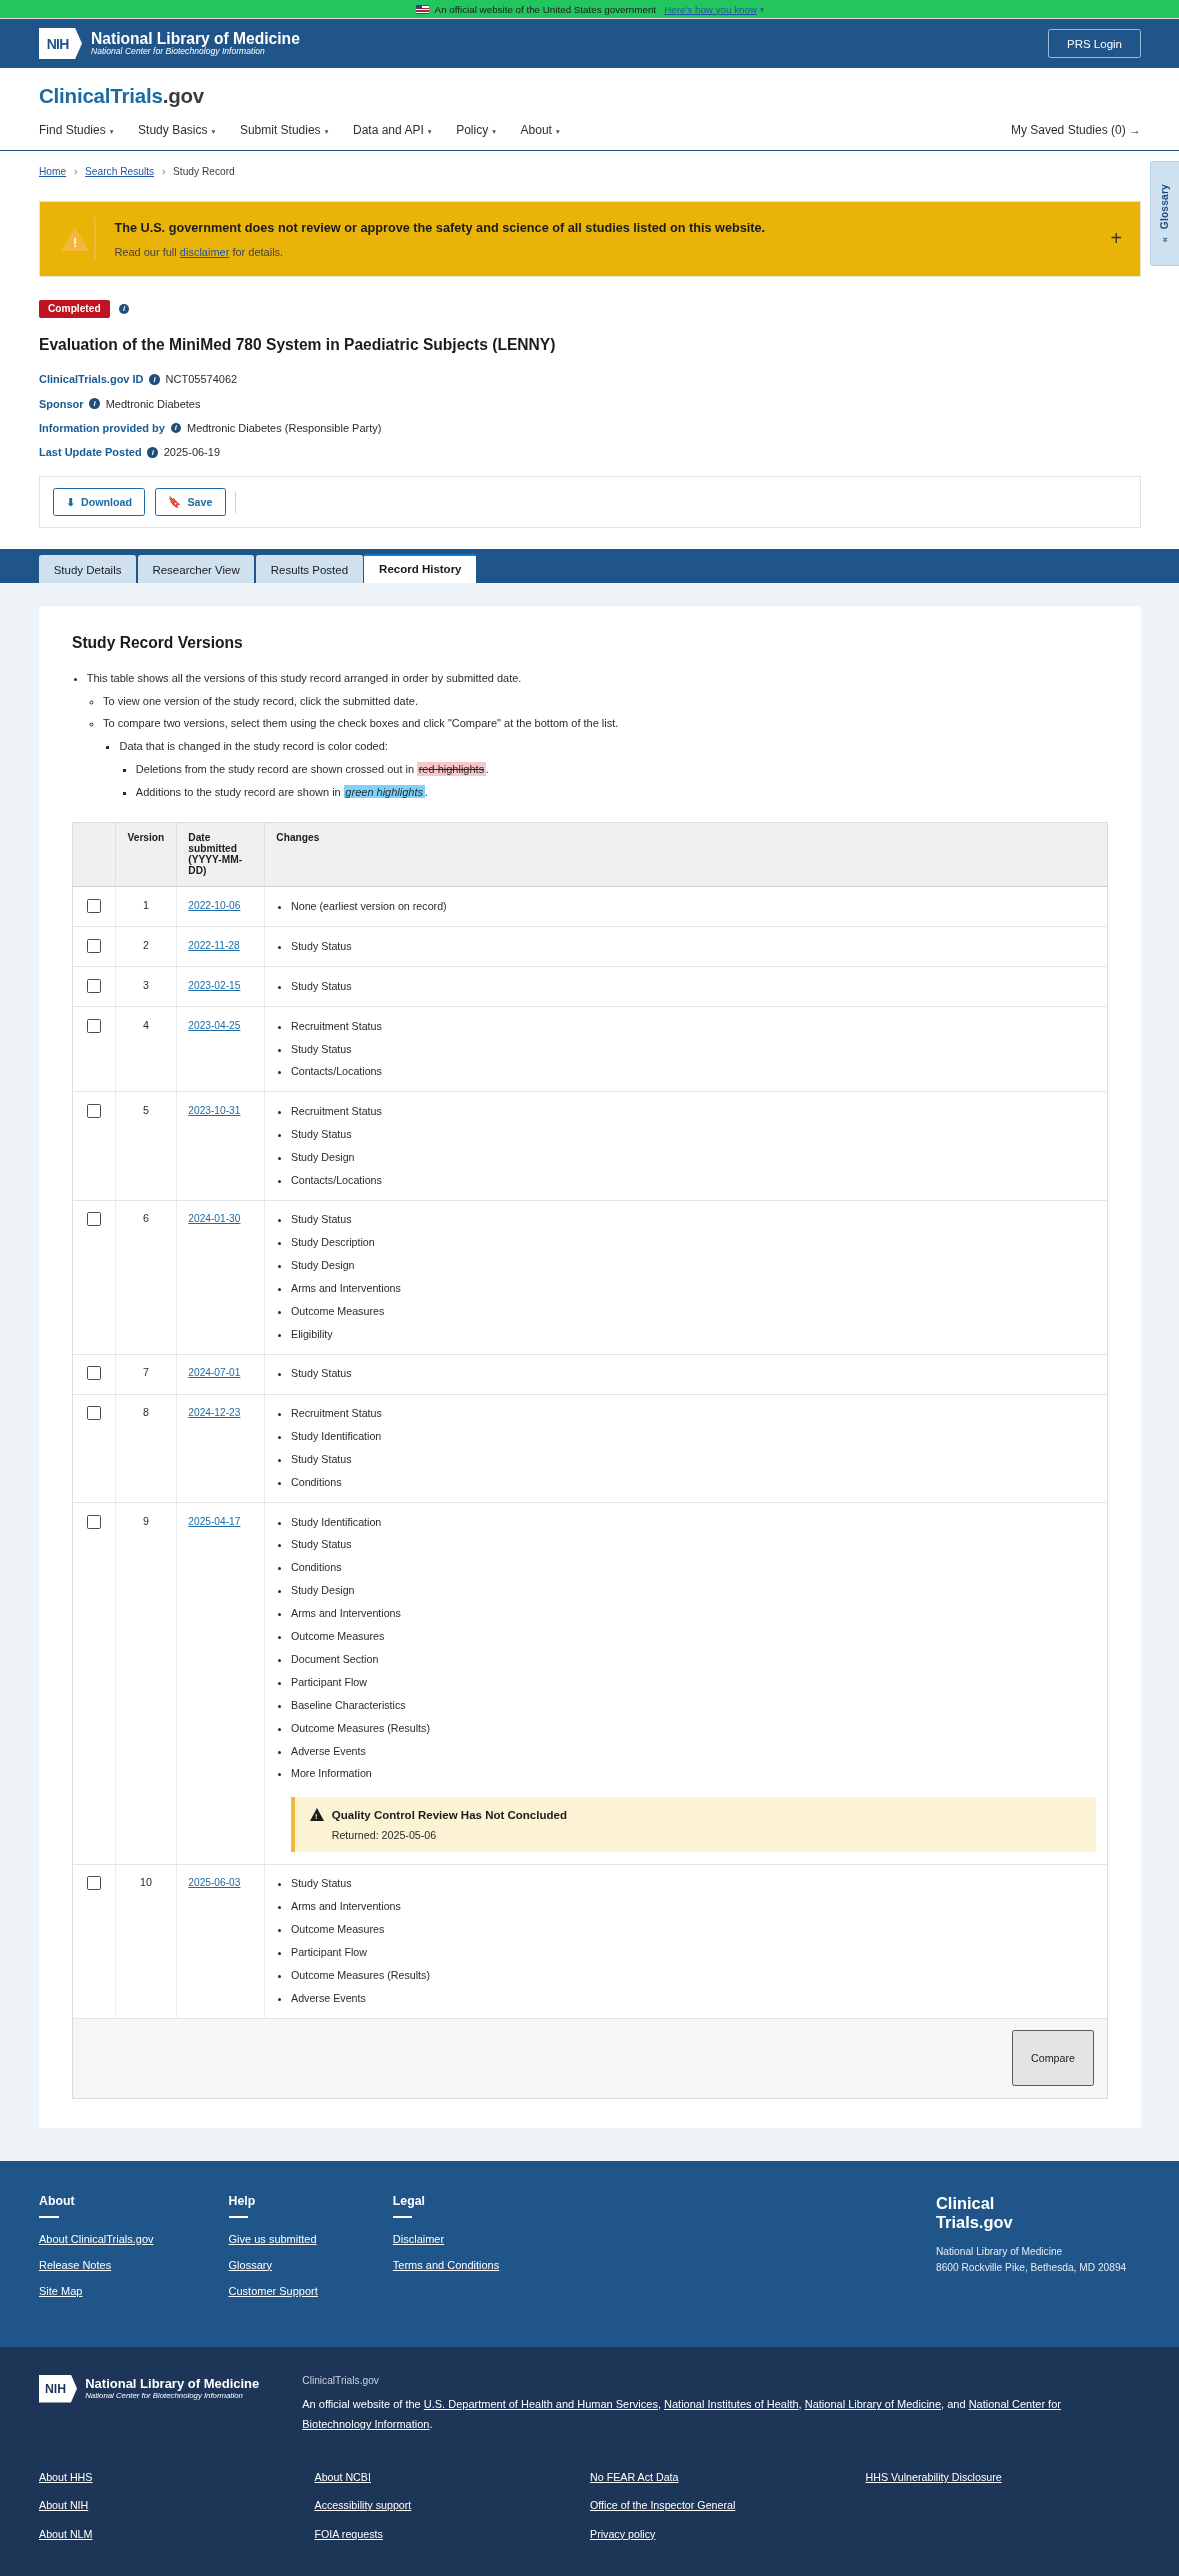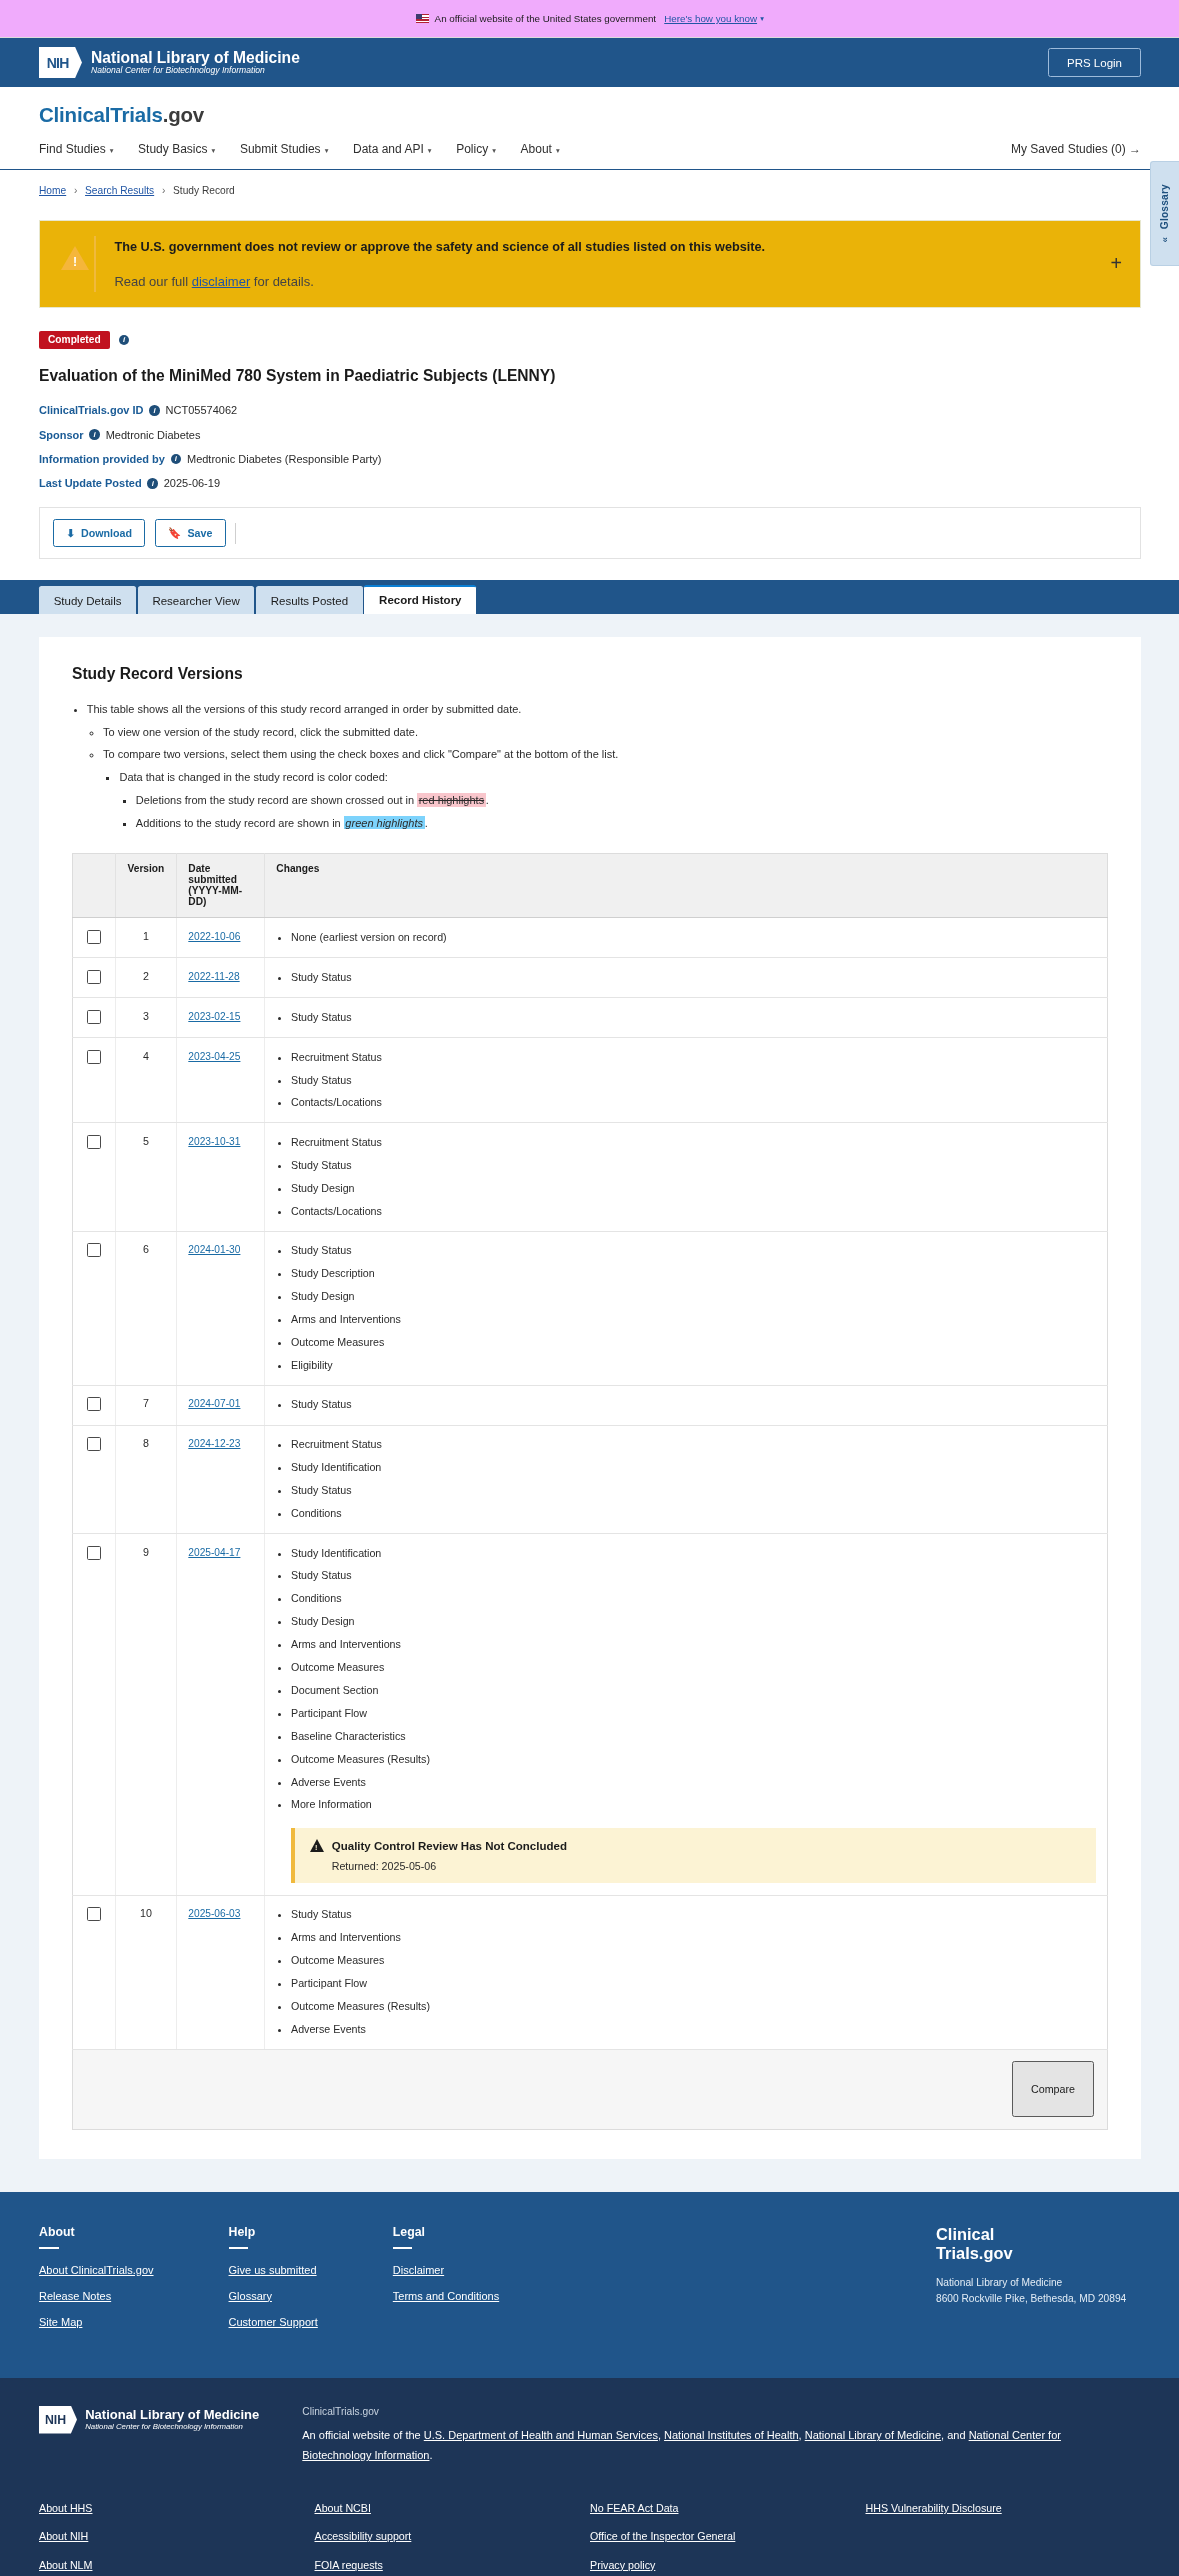--- a/index.html
+++ b/index.html
@@ -14,9 +14,9 @@
 
   
   .usa-banner{
-    background:#f0abfc;
+    background:#22c55e;
     border-bottom:0.8px solid #dcdcdc;
-    height:38px;
+    height:19px;
     display:flex;
     align-items:center;
     justify-content:center;

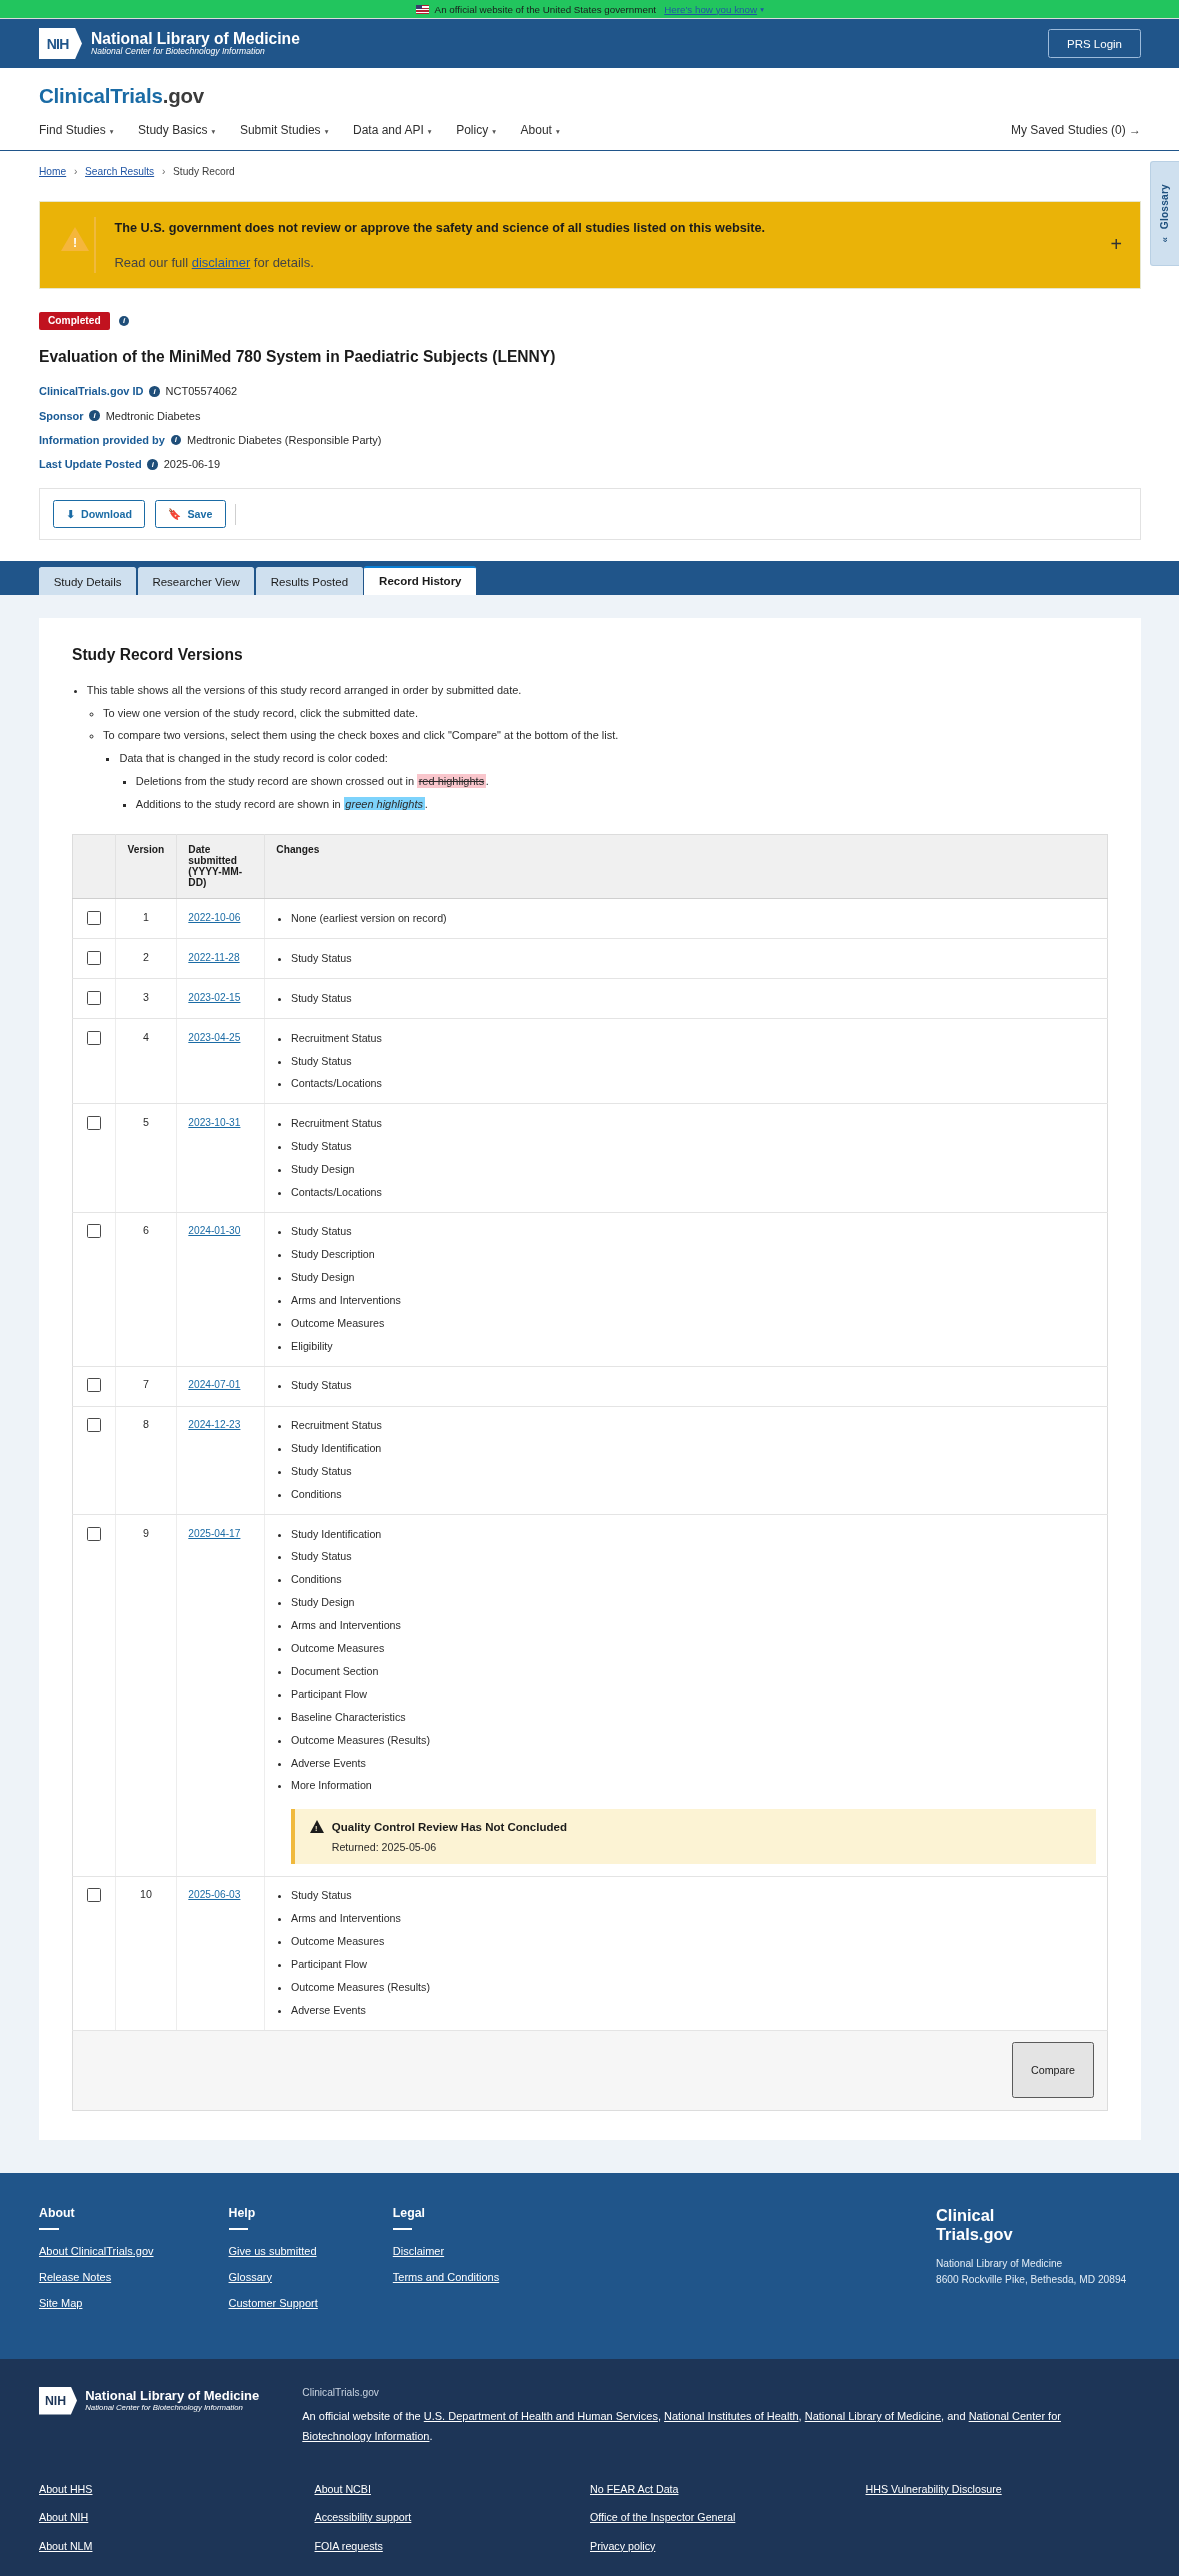--- a/index.html
+++ b/index.html
@@ -114,7 +114,7 @@
   }
   .disc-body{ border-left:2.5px solid #f0b93d; padding:3.3px 0 3.3px 18px; flex:1; }
   .disc-title{ font-size:12.7px;font-weight:bold;color:#1b1b1b;line-height:1.4; }
-  .disc-sub{ font-size:13px;color:#444;margin-top:17px; }
+  .disc-sub{ font-size:11px;color:#444;margin-top:8px; }
   .disc-sub a{ color:#2156a5;text-decoration:underline;cursor:pointer; }
   .disc-plus{
     position:absolute;right:18px;top:50%;transform:translateY(-50%);

